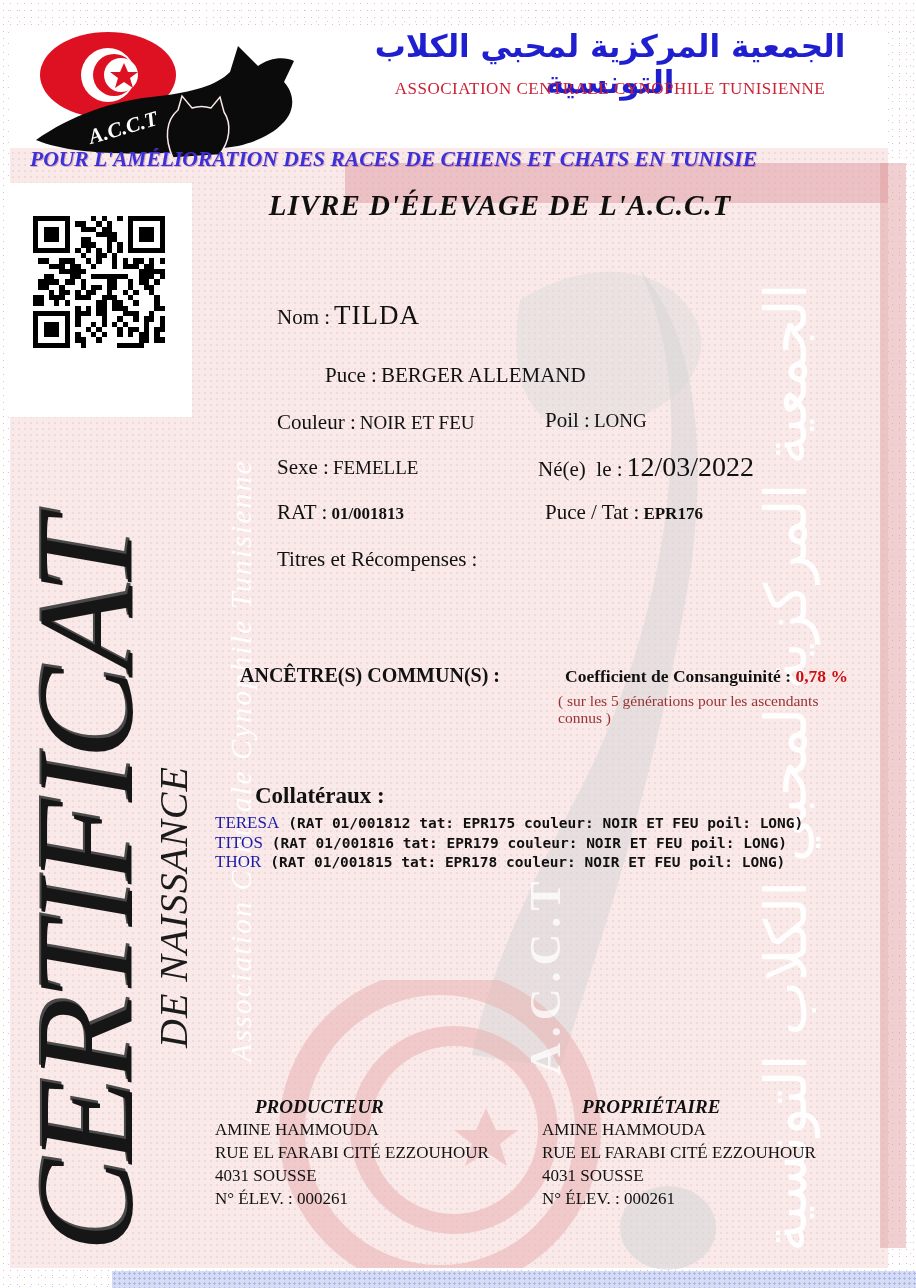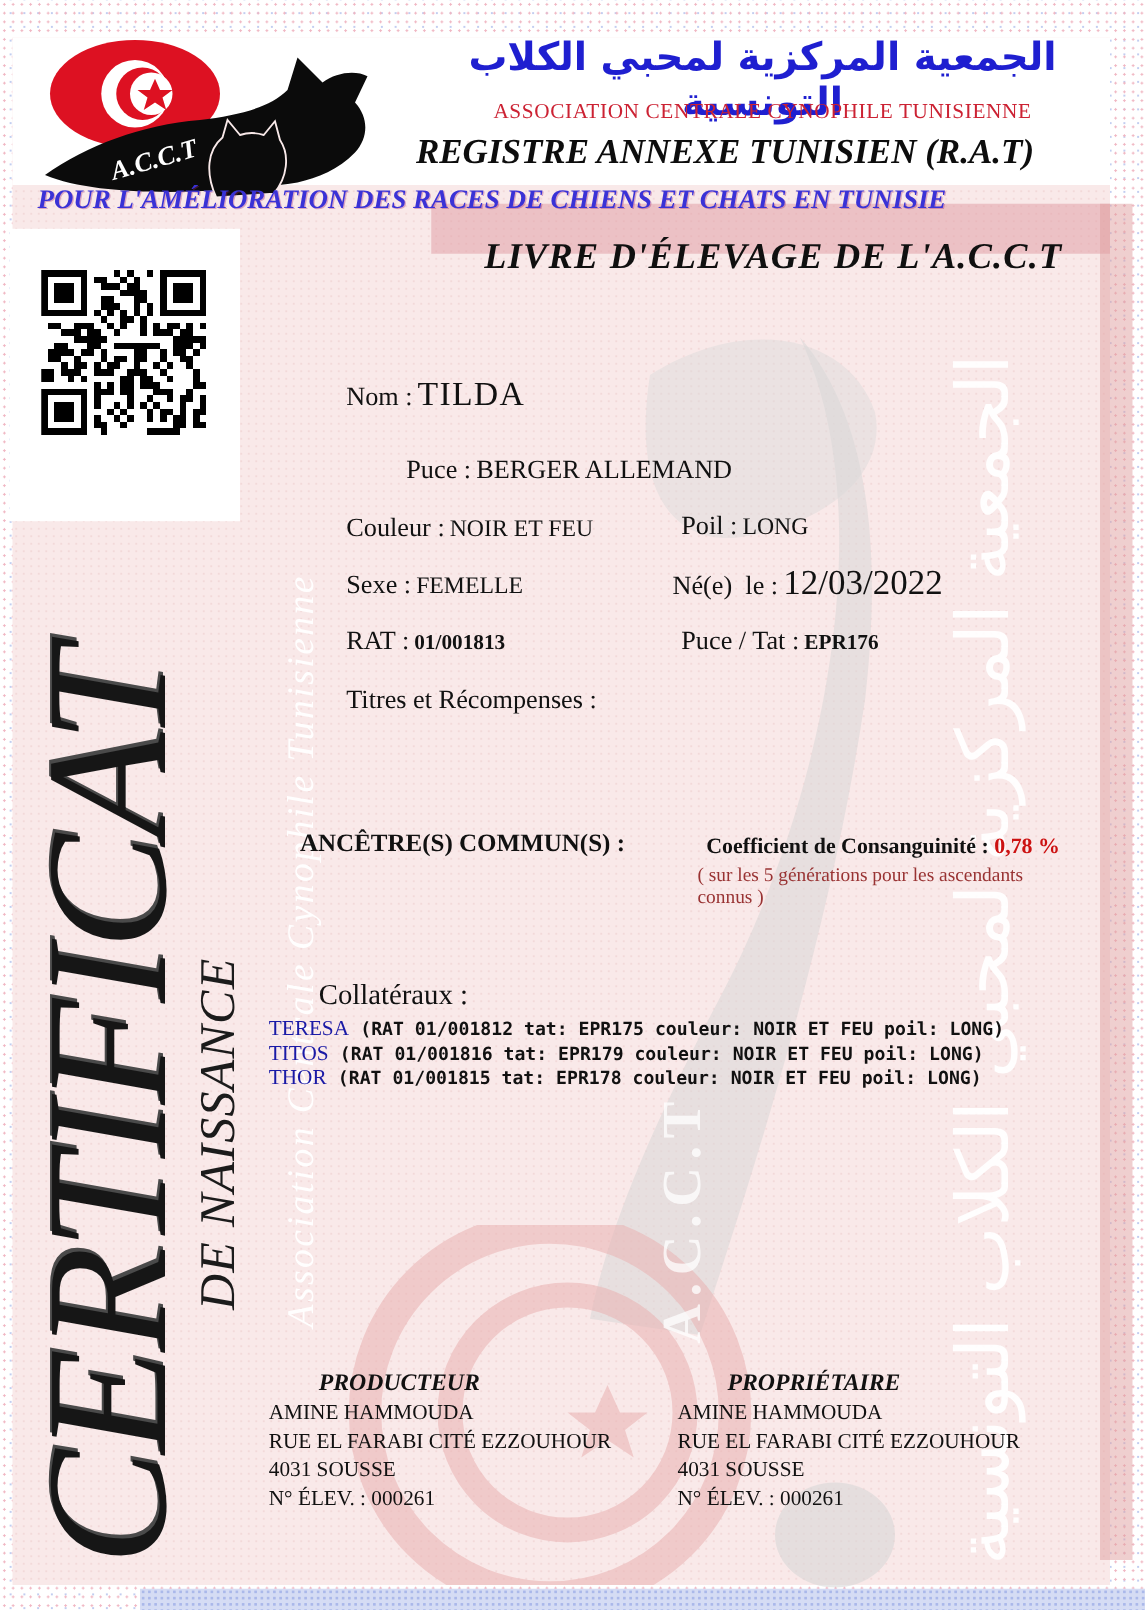--- a/index.html
+++ b/index.html
@@ -137,7 +137,6 @@
 
   <div class="abs arabic-title">الجمعية المركزية لمحبي الكلاب التونسية</div>
   <div class="abs assoc-name">ASSOCIATION CENTRALE CYNOPHILE TUNISIENNE</div>
-  <div class="abs registre">REGISTRE ANNEXE TUNISIEN (R.A.T)</div>
   <div class="abs slogan">POUR L'AMÉLIORATION DES RACES DE CHIENS ET CHATS EN TUNISIE</div>
   <div class="abs livre-title">LIVRE D'ÉLEVAGE DE L'A.C.C.T</div>
 

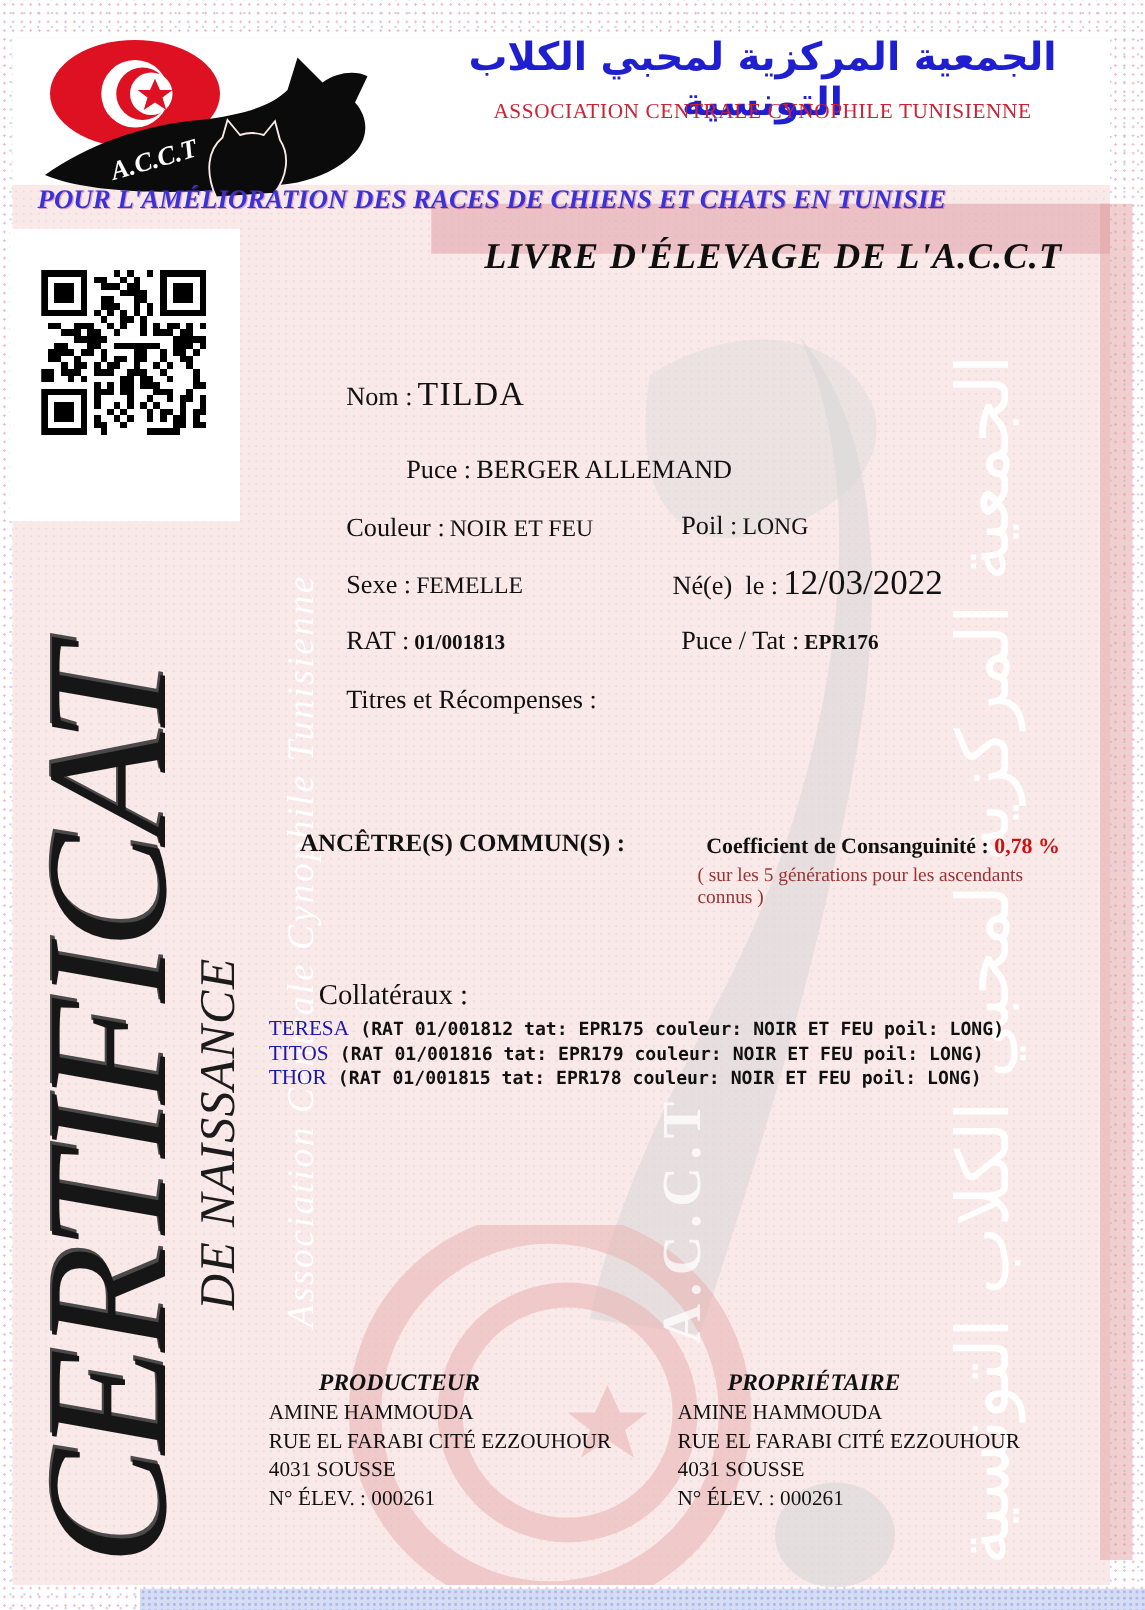--- a/index.html
+++ b/index.html
@@ -38,7 +38,7 @@
   .slogan{left:30px; top:147px; width:858px; text-align:left;
     font-weight:bold; font-style:italic; font-size:21.5px; color:#3a32d6;
     text-shadow:1px 1px 0 rgba(160,40,120,.35);}
-  .livre-title{left:150px; top:189px; width:700px; text-align:right;
+  .livre-title{left:150px; top:189px; width:700px; text-align:center;
     font-weight:bold; font-style:italic; font-size:29px; letter-spacing:1px; color:#101010;}
 
   

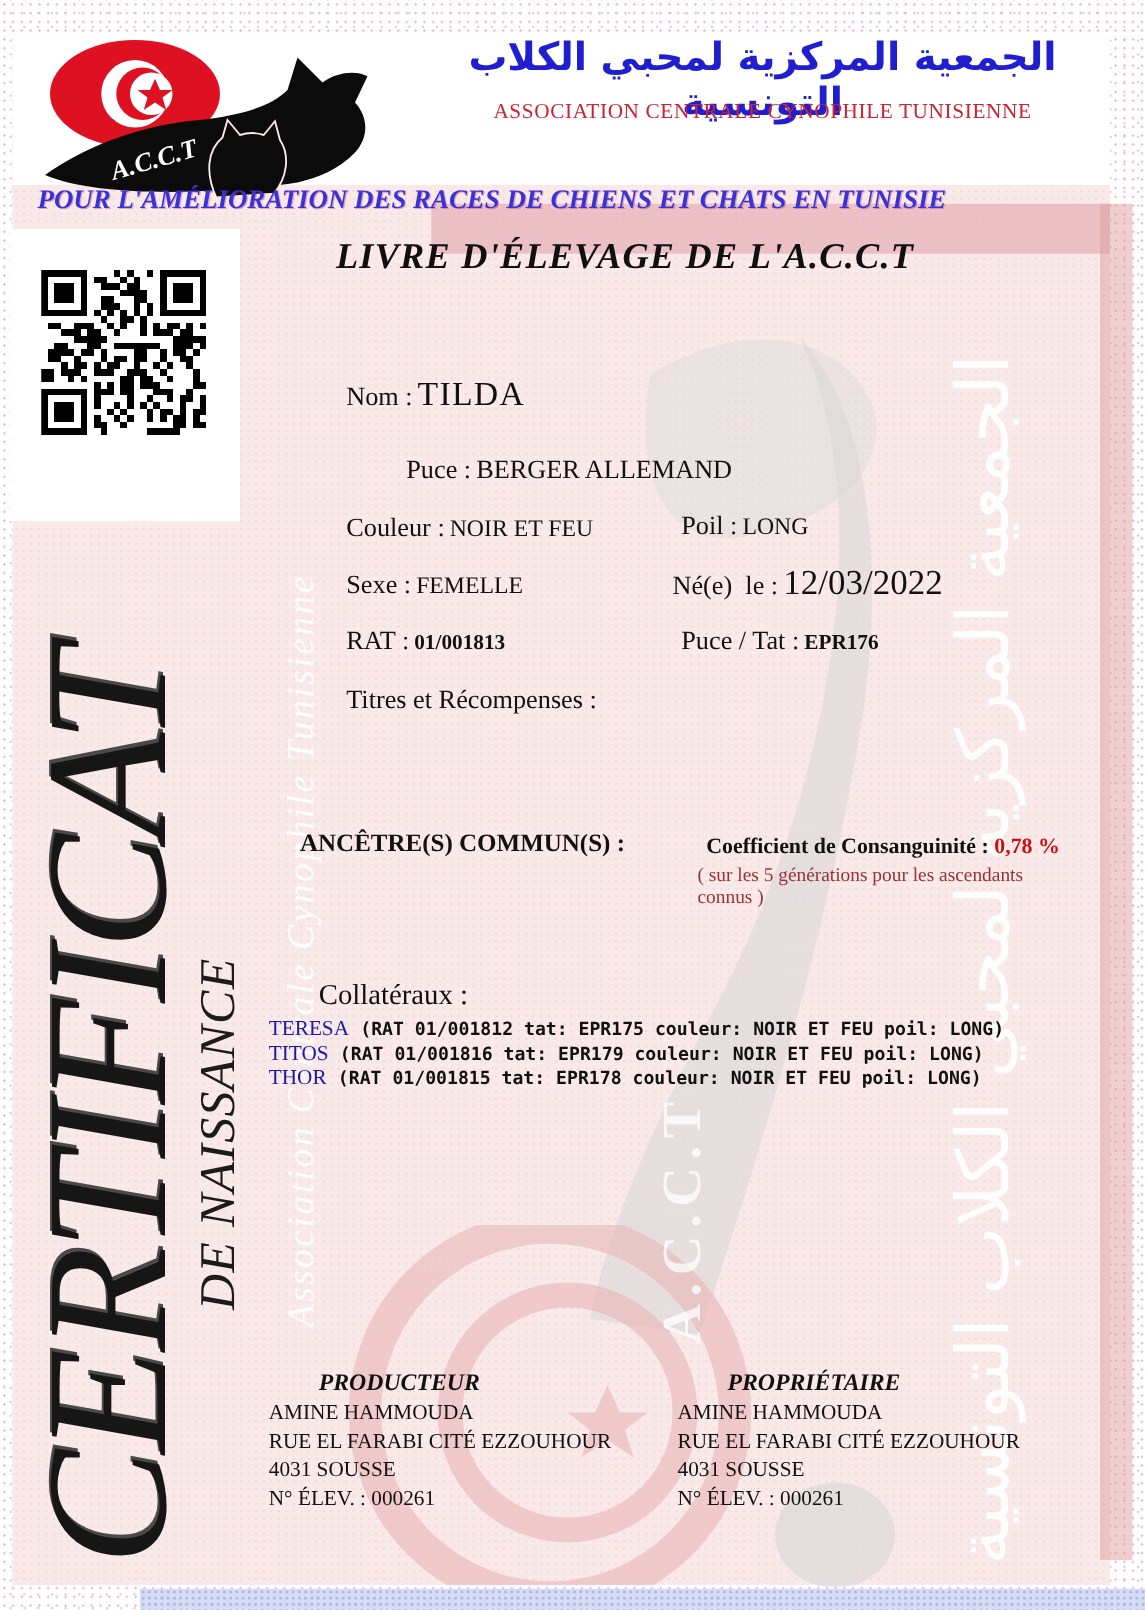--- a/index.html
+++ b/index.html
@@ -76,7 +76,7 @@
   .coeff-val{color:#cc1111; font-weight:bold;}
   .coeff-note{left:558px; top:692px; font-size:15.5px; color:#993333; line-height:17px; width:330px;}
 
-  .collat-lbl{left:255px; top:783px; font-weight:normal; font-size:23px;}
+  .collat-lbl{left:255px; top:783px; font-weight:bold; font-size:23px;}
   .collat-list{left:215px; top:813px; width:680px;}
   .collat-row{height:19.5px; white-space:nowrap;}
   .collat-name{font-weight:normal; font-size:17px; color:#1a1aa6; margin-right:9px;}

